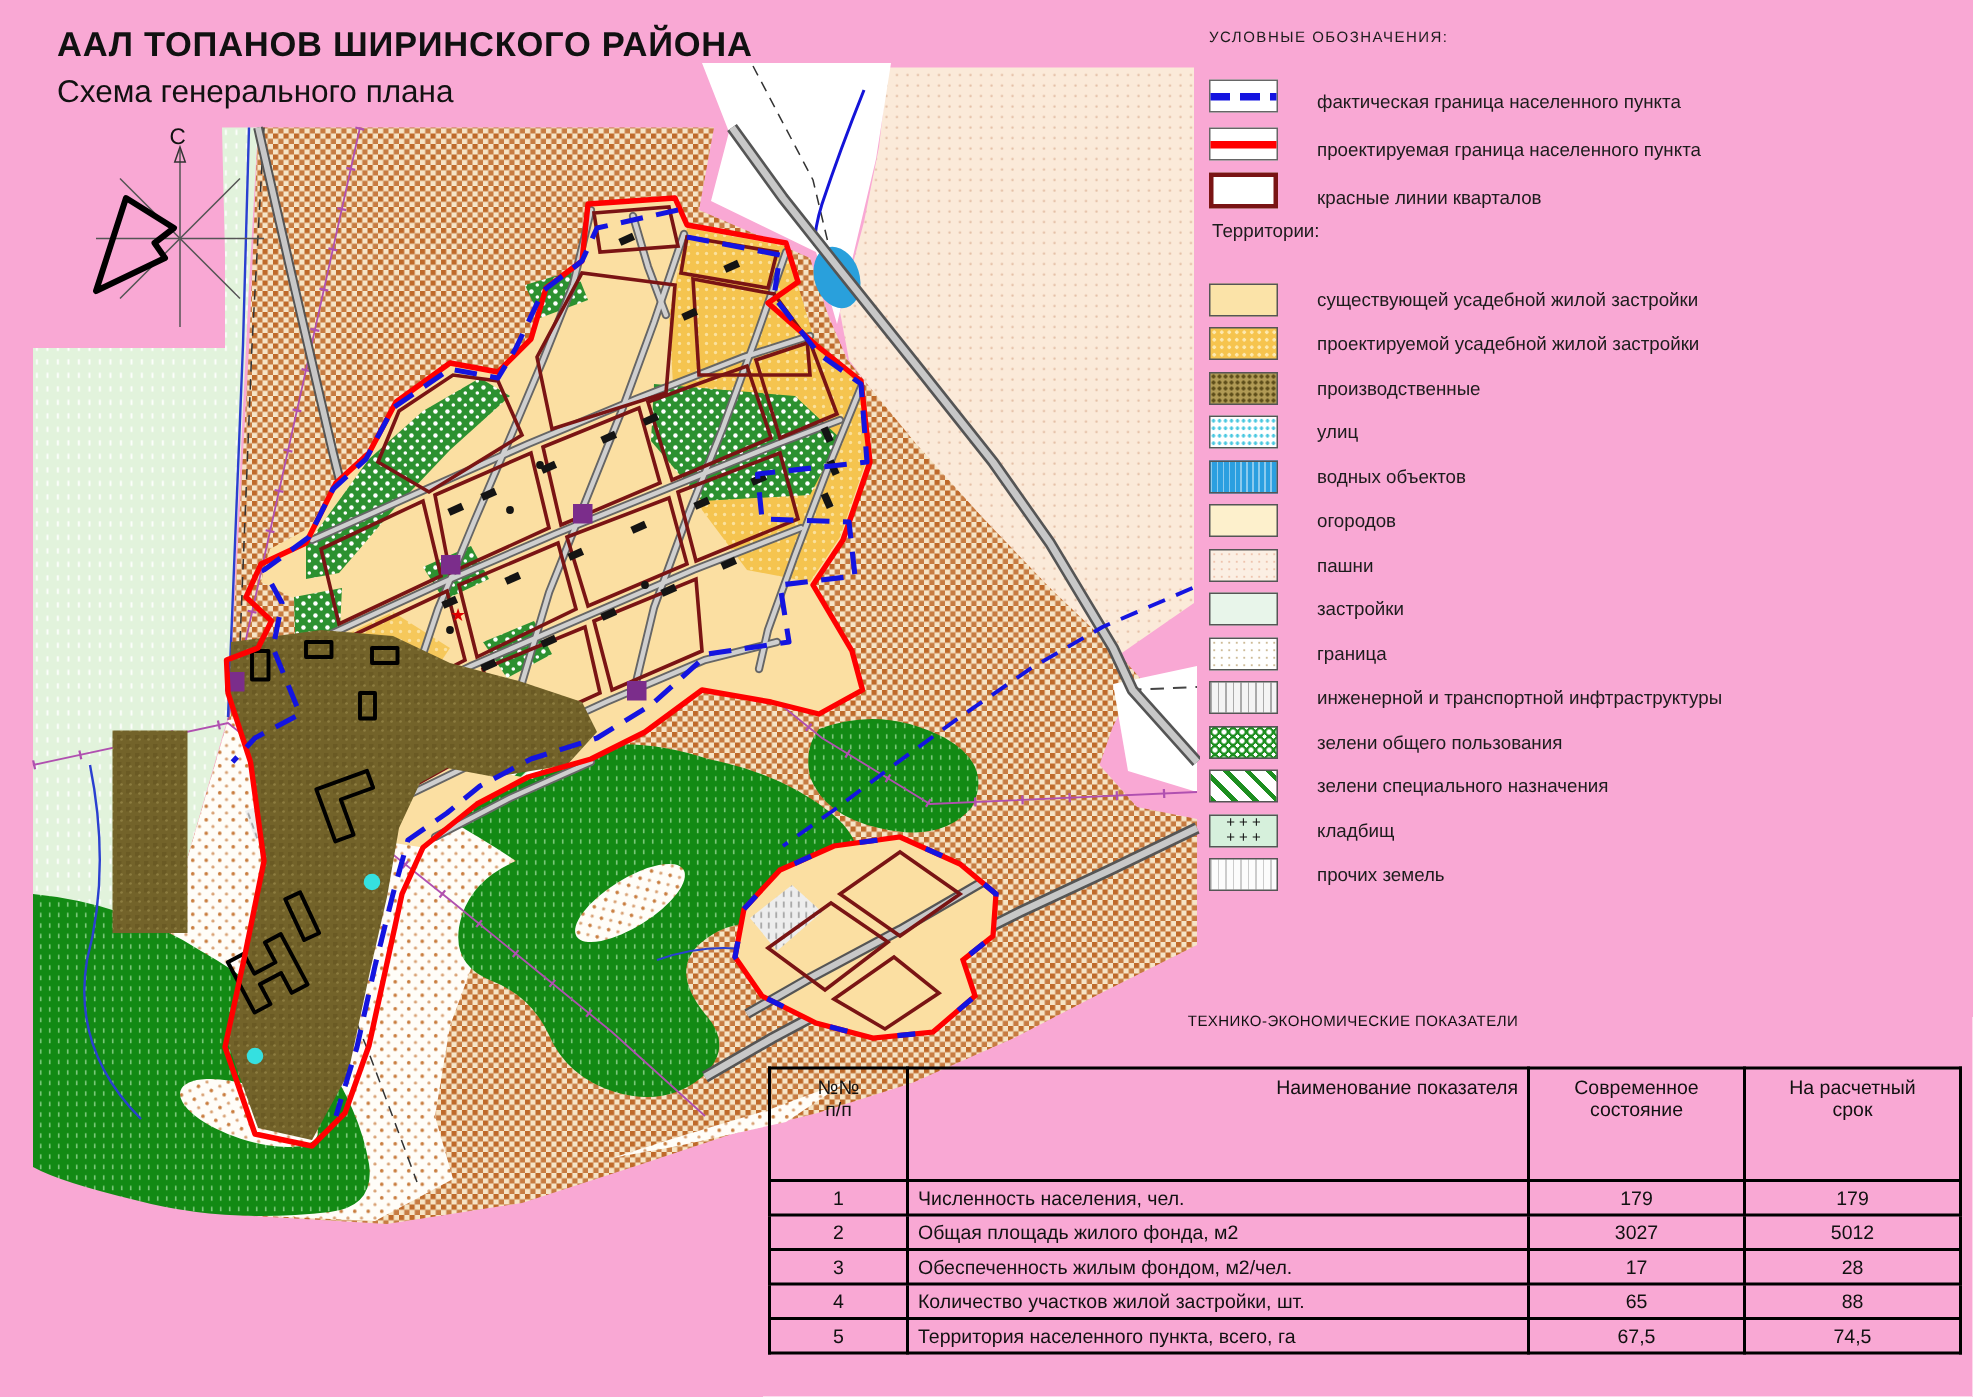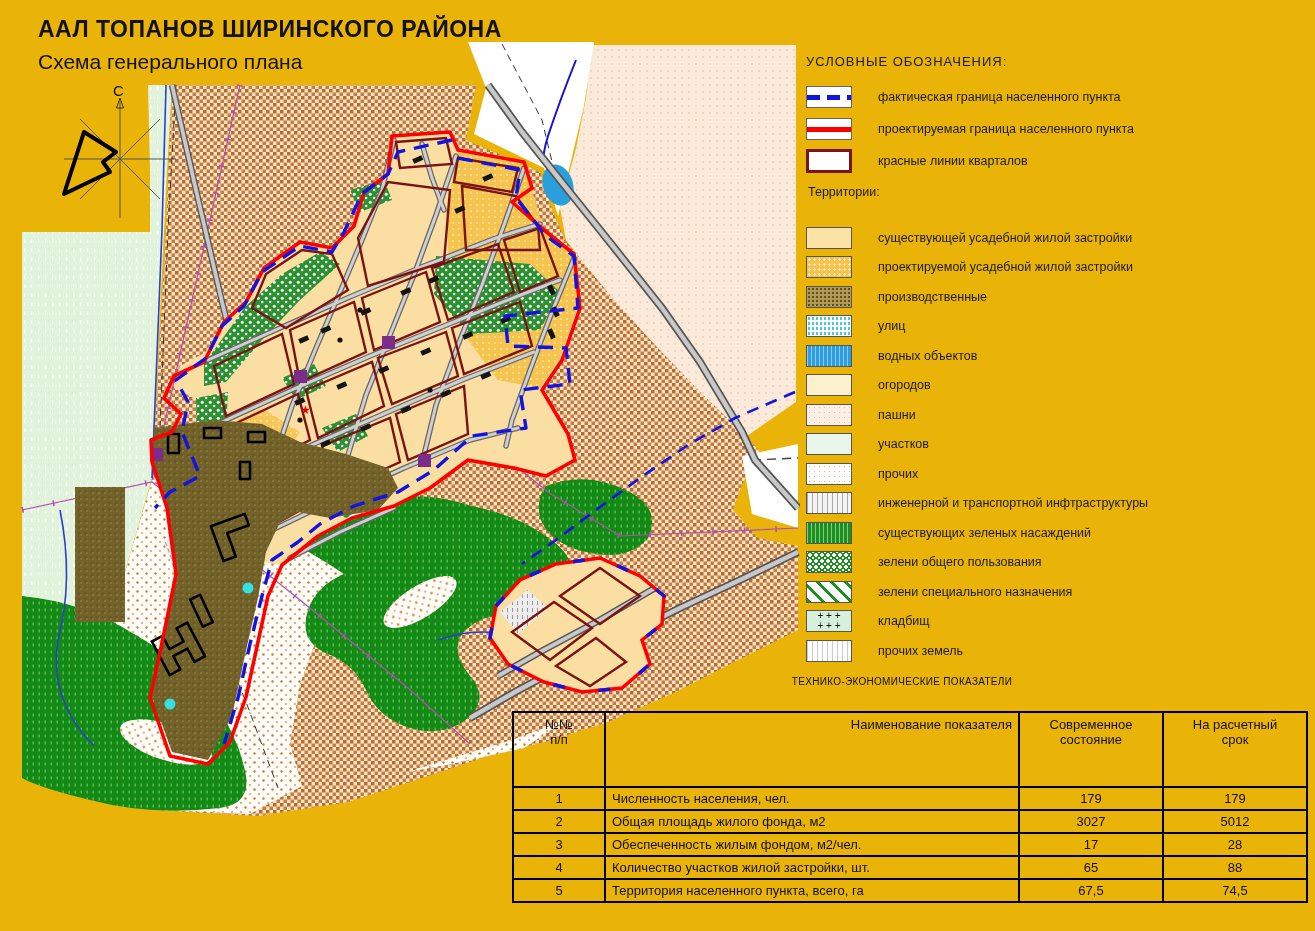--- a/index.html
+++ b/index.html
@@ -3,7 +3,7 @@
 <meta charset="utf-8">
 <style>
   html,body{margin:0;padding:0;background:#fff;}
-  #page{position:relative;width:1315px;height:931px;background:#eab308;overflow:hidden;
+  #page{position:relative;width:1315px;height:931px;background:#f9a8d4;overflow:hidden;
         font-family:"Liberation Sans","DejaVu Sans",sans-serif;color:#111;}
   
   #title1{position:absolute;left:38px;top:16px;font-size:23px;font-weight:bold;letter-spacing:.5px;}

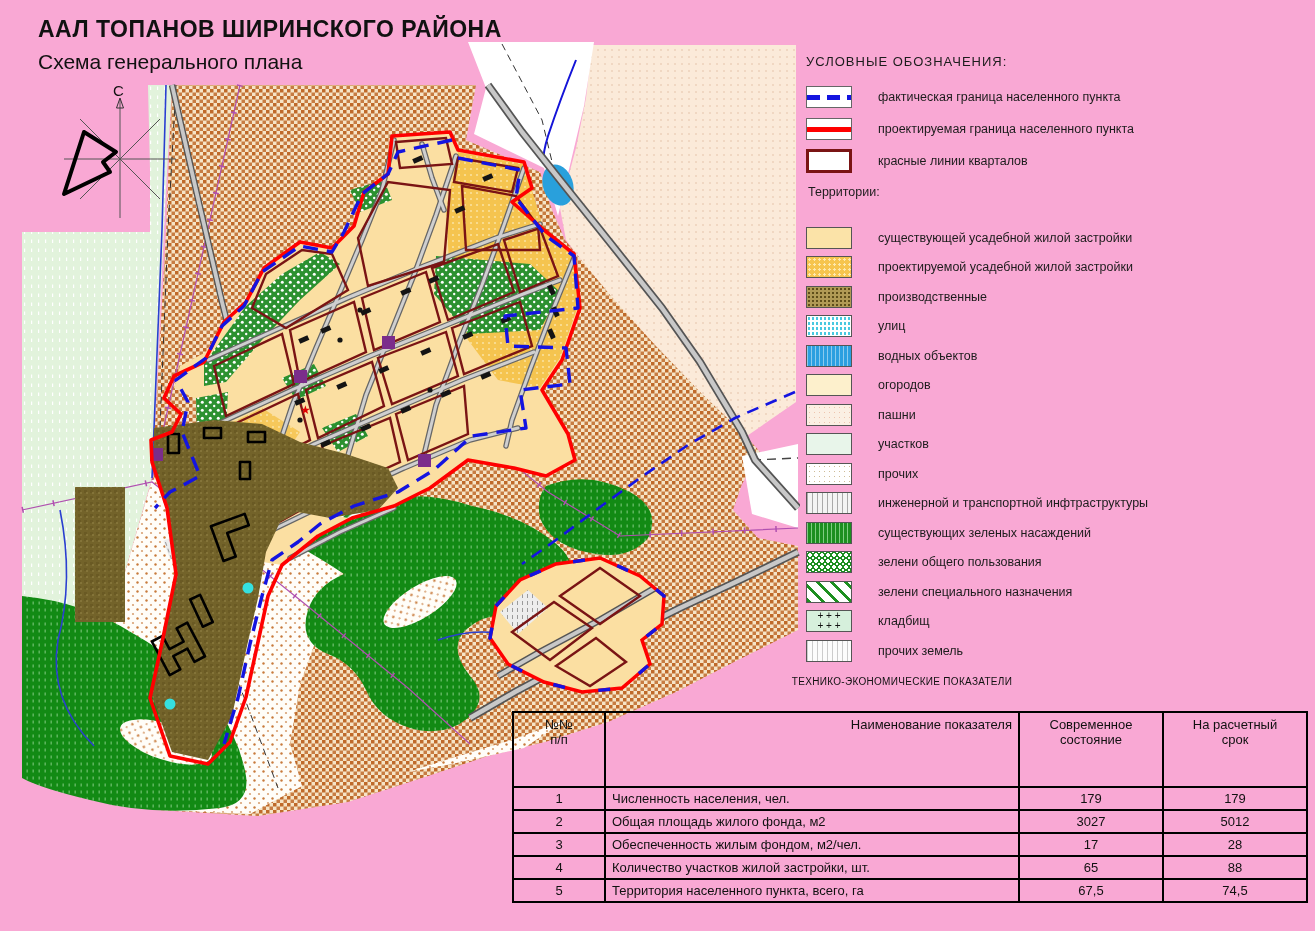--- a/index.html
+++ b/index.html
@@ -12,7 +12,7 @@
   #map{position:absolute;left:0;top:40px;}
   
   #legend{position:absolute;left:806px;top:20px;width:505px;font-size:12.5px;color:#1c1c1c;}
-  #legend .hdr{letter-spacing:1px;margin-bottom:12px;font-size:13px;margin-top:34px;}
+  #legend .hdr{letter-spacing:1px;margin-bottom:12px;font-size:10px;}
   .lrow{display:flex;align-items:center;height:32px;}
   .trow{display:flex;align-items:center;height:29.5px;}
   .sym{width:46px;height:22px;flex:0 0 46px;margin-right:26px;box-sizing:border-box;position:relative;}

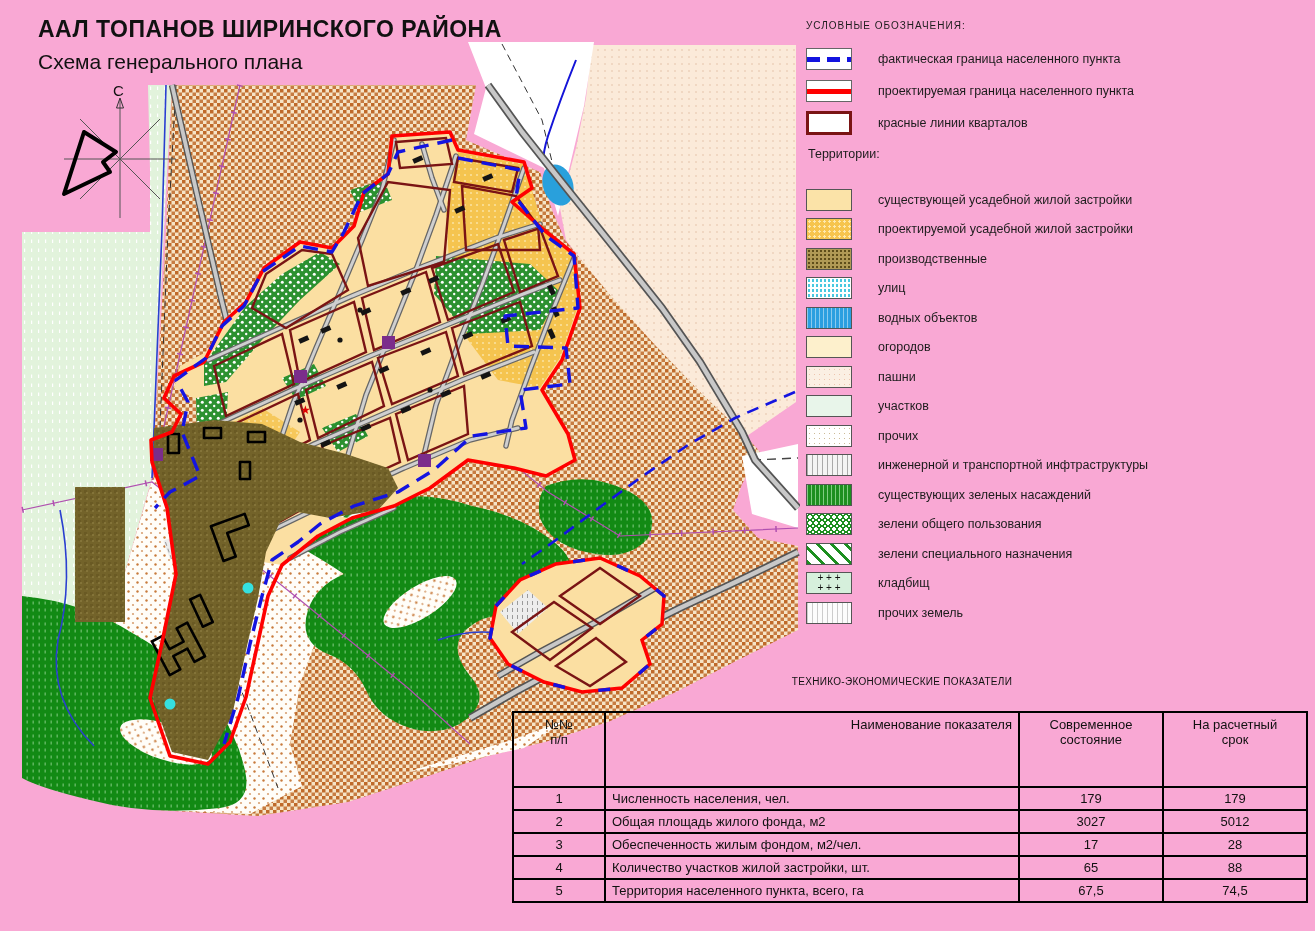--- a/index.html
+++ b/index.html
@@ -13,7 +13,7 @@
   
   #legend{position:absolute;left:806px;top:20px;width:505px;font-size:12.5px;color:#1c1c1c;}
   #legend .hdr{letter-spacing:1px;margin-bottom:12px;font-size:10px;}
-  .lrow{display:flex;align-items:center;height:32px;}
+  .lrow{display:flex;align-items:flex-end;height:32px;}
   .trow{display:flex;align-items:center;height:29.5px;}
   .sym{width:46px;height:22px;flex:0 0 46px;margin-right:26px;box-sizing:border-box;position:relative;}
   .lbl{white-space:nowrap;}

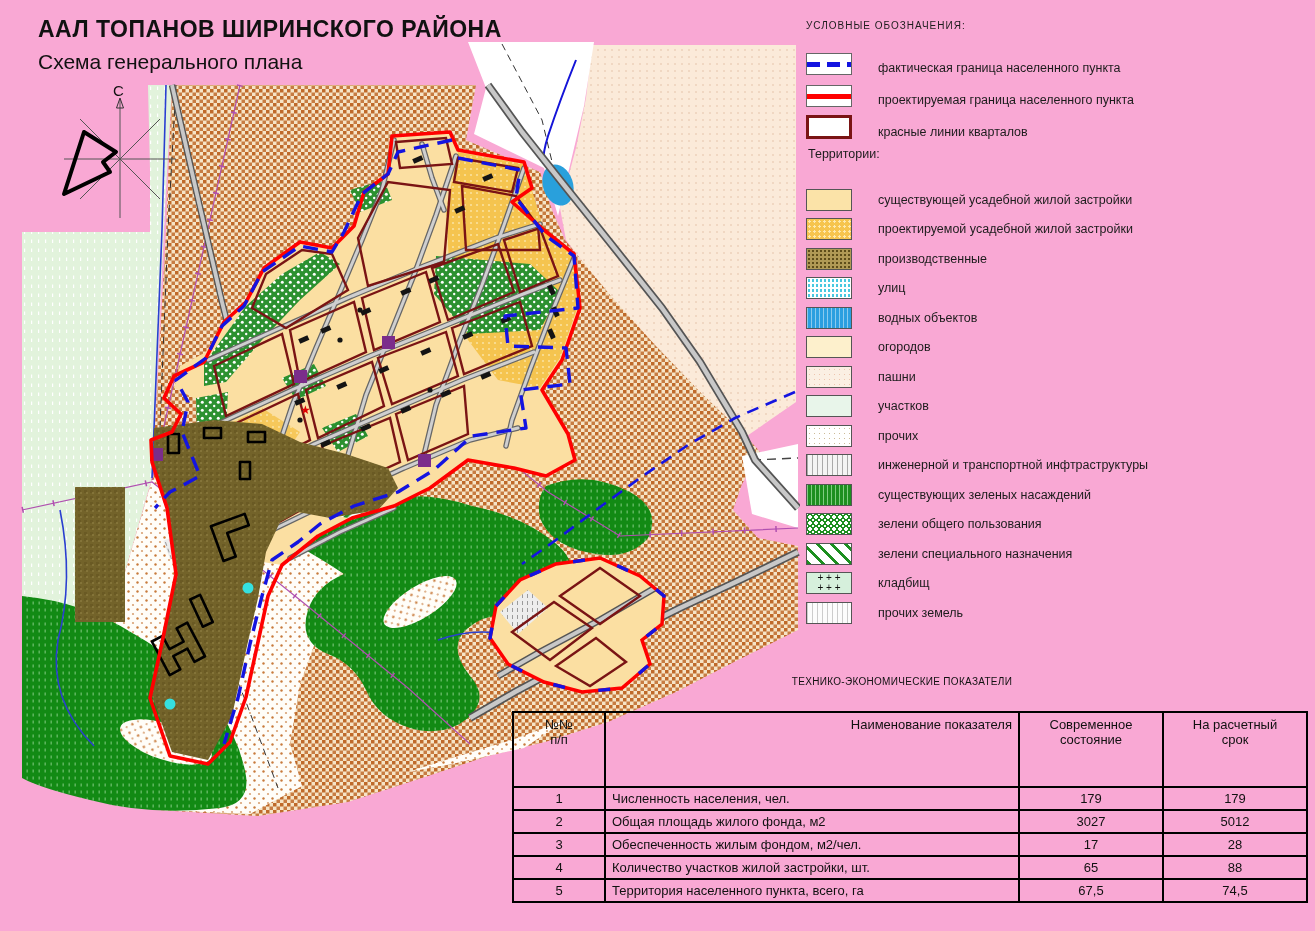--- a/index.html
+++ b/index.html
@@ -369,7 +369,7 @@
     </div>
     <div class="trow">
       <span class="sym sw sw9"></span>
-      <span class="lbl">участков</span>
+      <span class="lbl">застройки</span>
     </div>
     <div class="trow">
       <span class="sym sw sw10"></span>

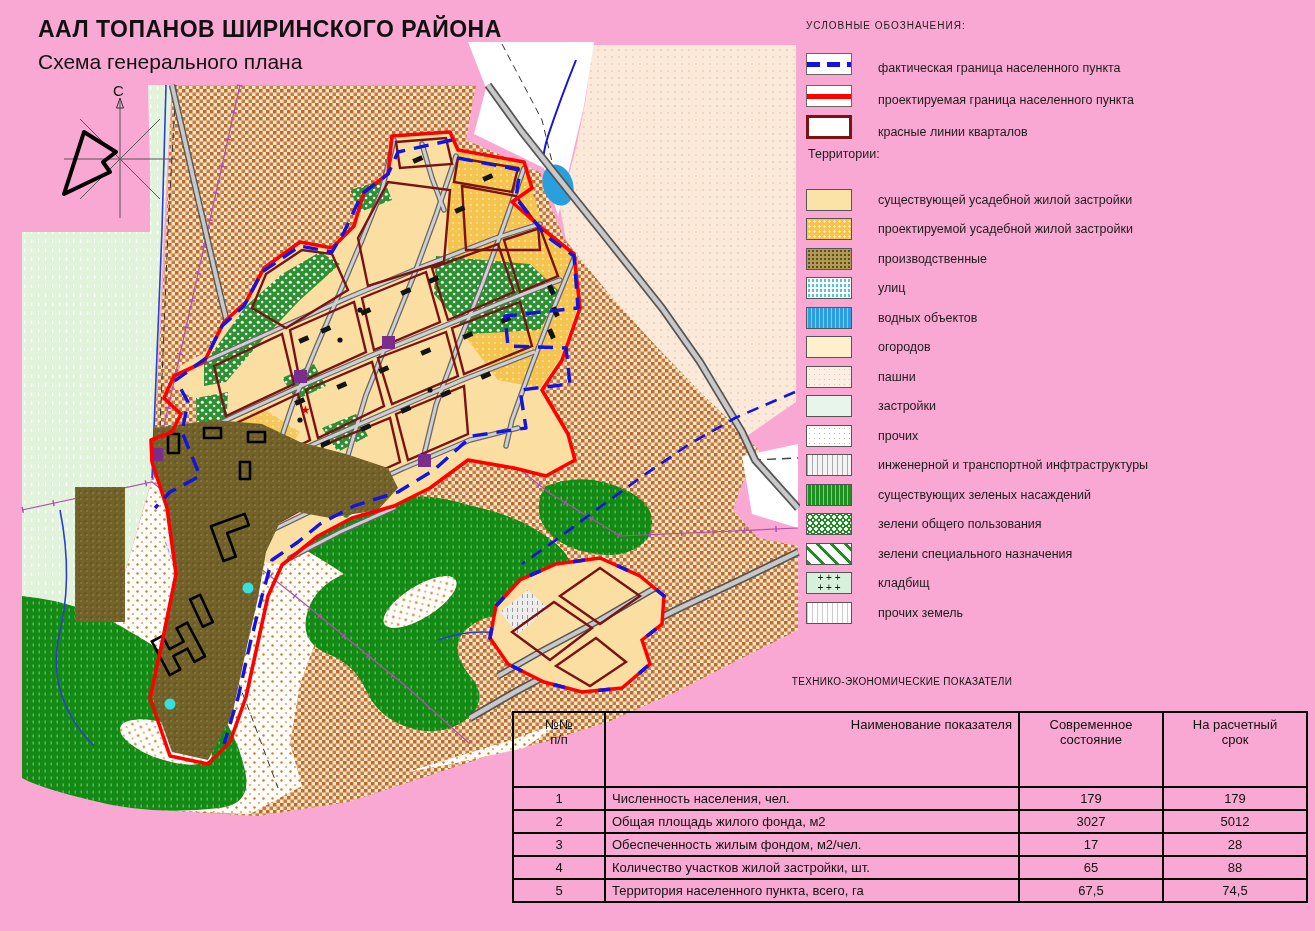--- a/index.html
+++ b/index.html
@@ -373,7 +373,7 @@
     </div>
     <div class="trow">
       <span class="sym sw sw10"></span>
-      <span class="lbl">прочих</span>
+      <span class="lbl">граница</span>
     </div>
     <div class="trow">
       <span class="sym sw sw11"></span>

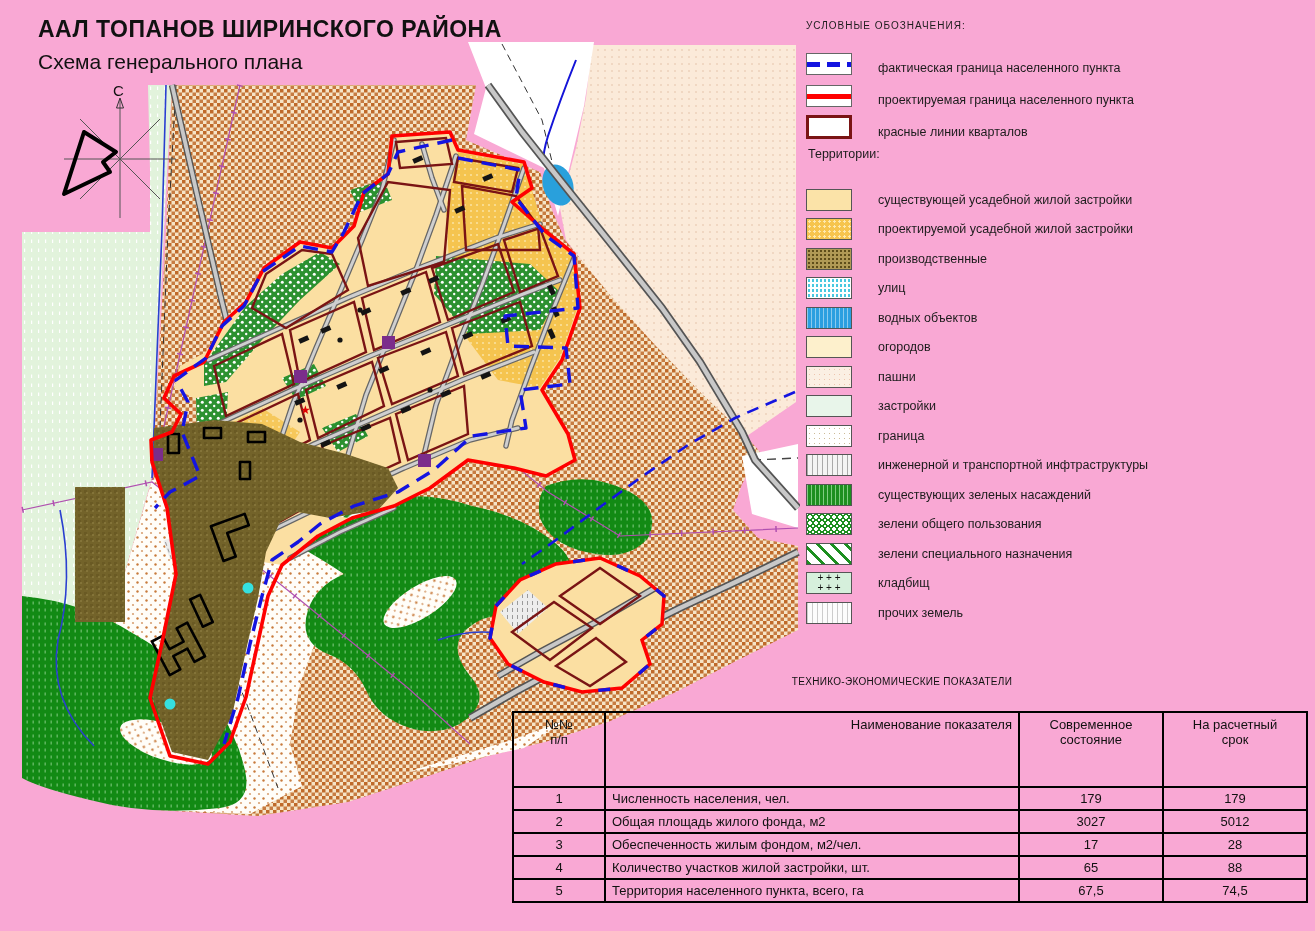--- a/index.html
+++ b/index.html
@@ -380,10 +380,6 @@
       <span class="lbl">инженерной и транспортной инфтраструктуры</span>
     </div>
     <div class="trow">
-      <span class="sym sw sw12"></span>
-      <span class="lbl">существующих зеленых насаждений</span>
-    </div>
-    <div class="trow">
       <span class="sym sw sw13"></span>
       <span class="lbl">зелени общего пользования</span>
     </div>

